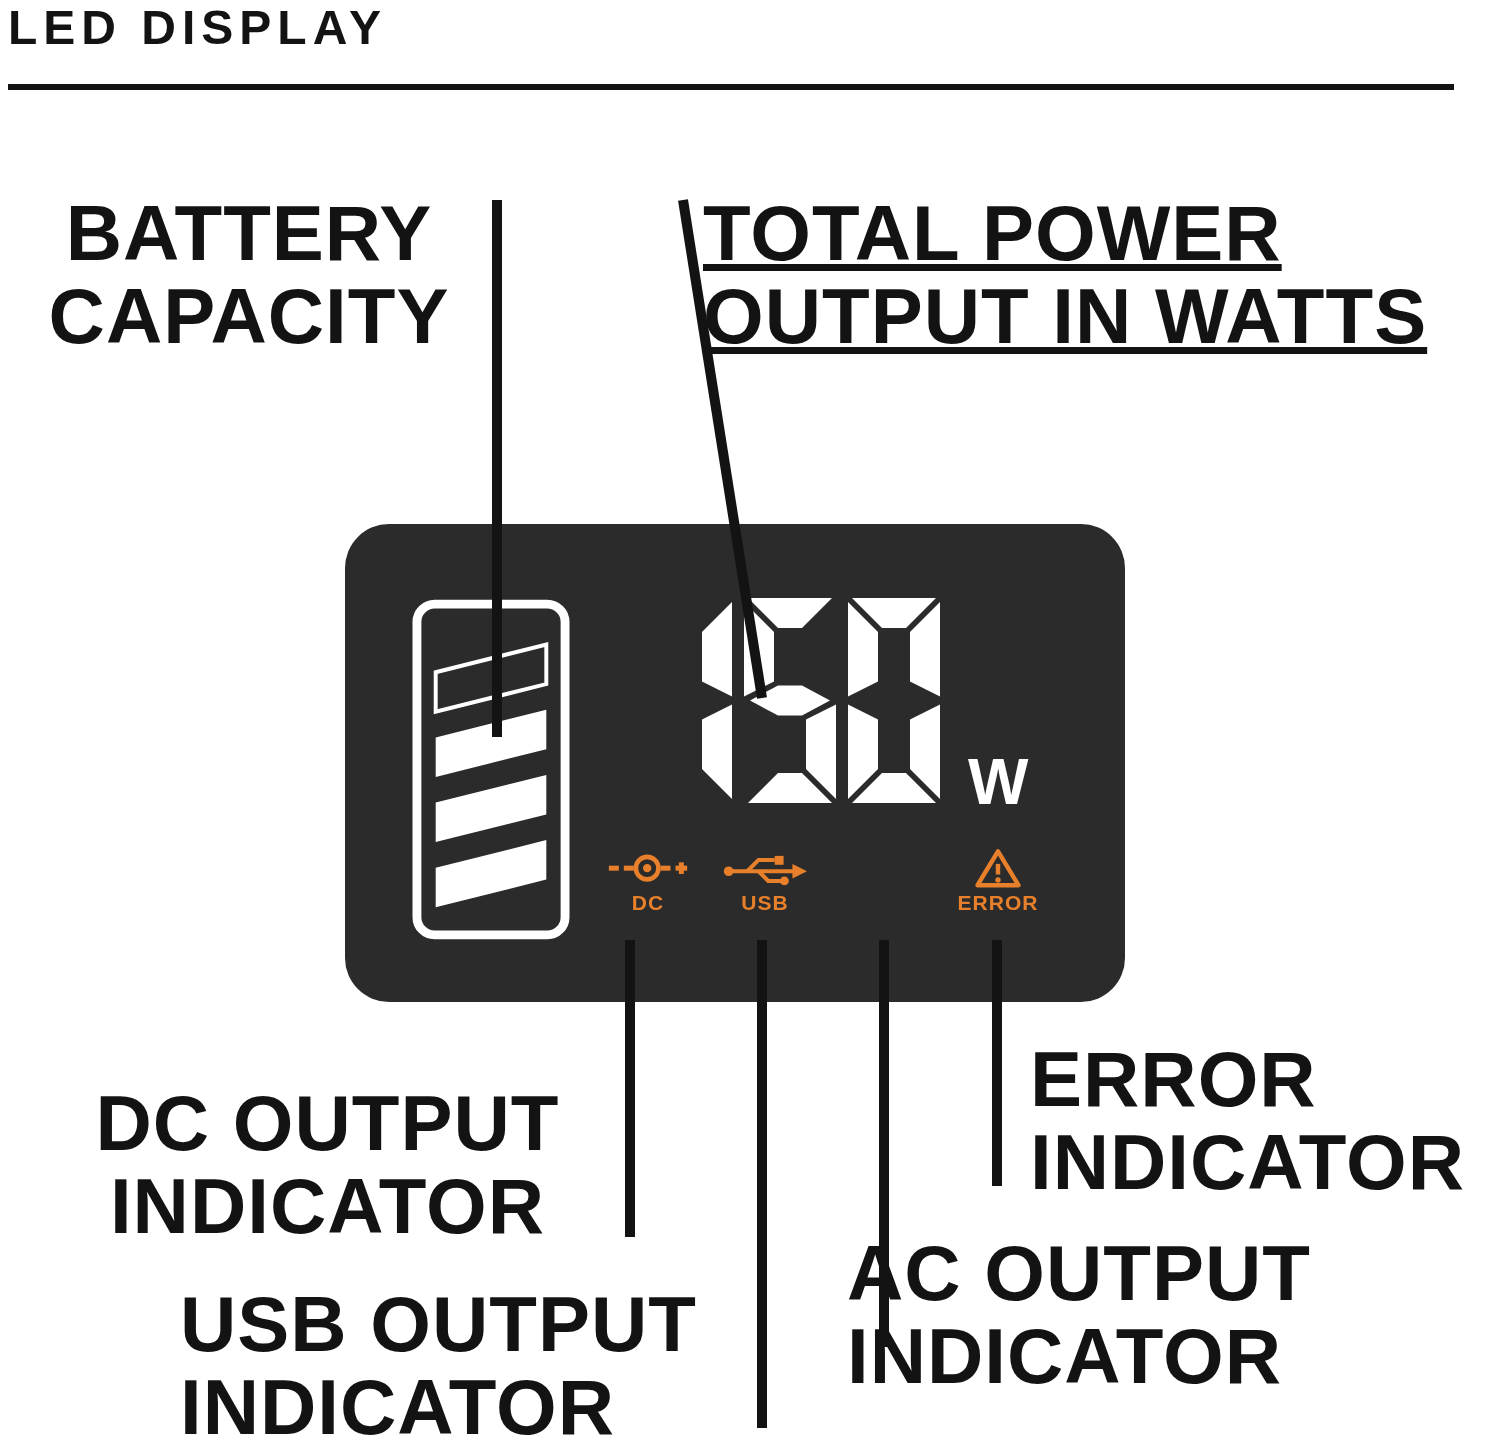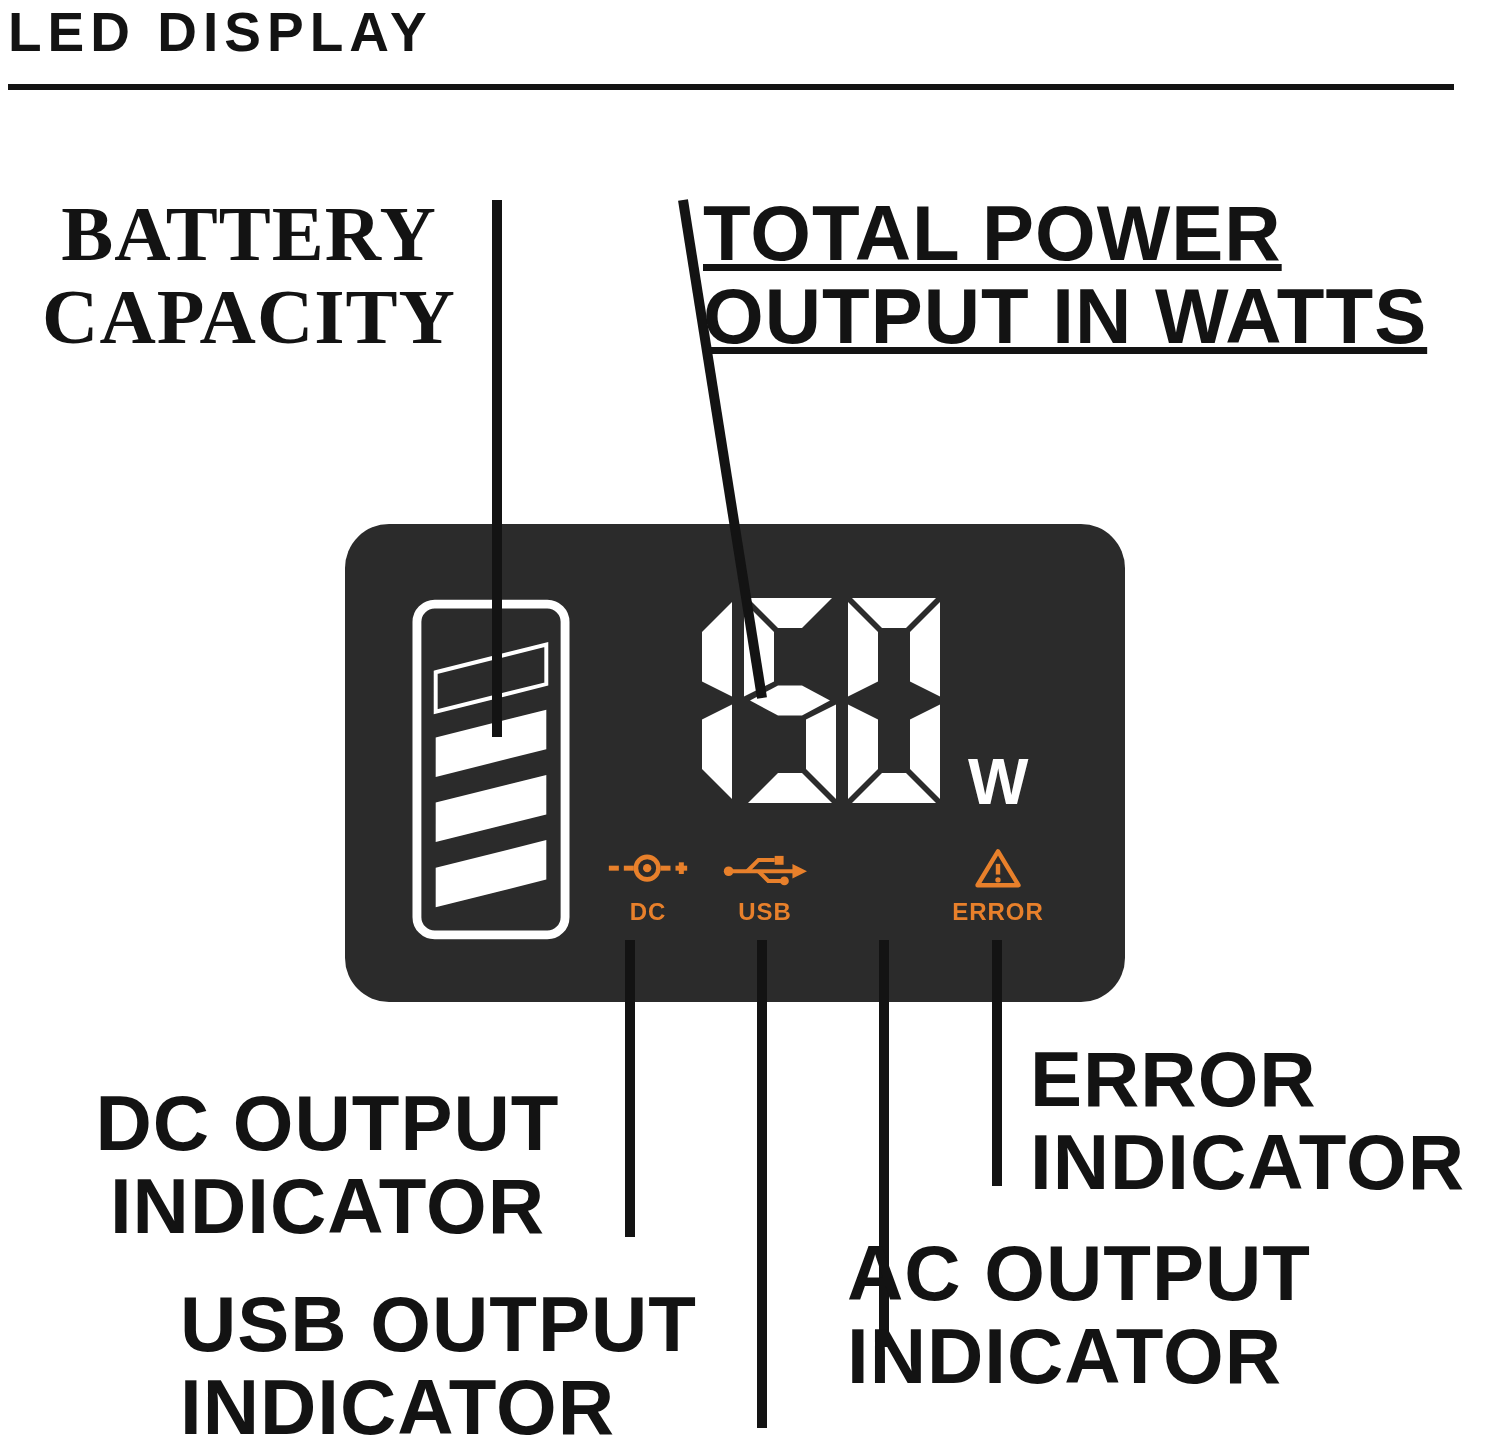--- a/index.html
+++ b/index.html
@@ -7,7 +7,7 @@
   body { font-family:"Liberation Sans", sans-serif; }
   .canvas { position:relative; width:1500px; height:1455px; background:#fff; overflow:hidden; color:var(--ink,#131313); }
 
-  .title { position:absolute; left:8px; top:0px; font-size:55px; font-weight:bold; letter-spacing:6px; color:var(--ink,#131313); }
+  .title { position:absolute; left:8px; top:0px; font-size:48px; font-weight:bold; letter-spacing:6px; color:var(--ink,#131313); }
   .rule { position:absolute; left:8px; top:84px; width:1446px; height:6px; background:var(--ink,#131313); }
 
   .callout { position:absolute; font-weight:bold; font-size:78px; line-height:1.07; letter-spacing:1px; white-space:pre-line; color:var(--ink,#131313); z-index:4; }

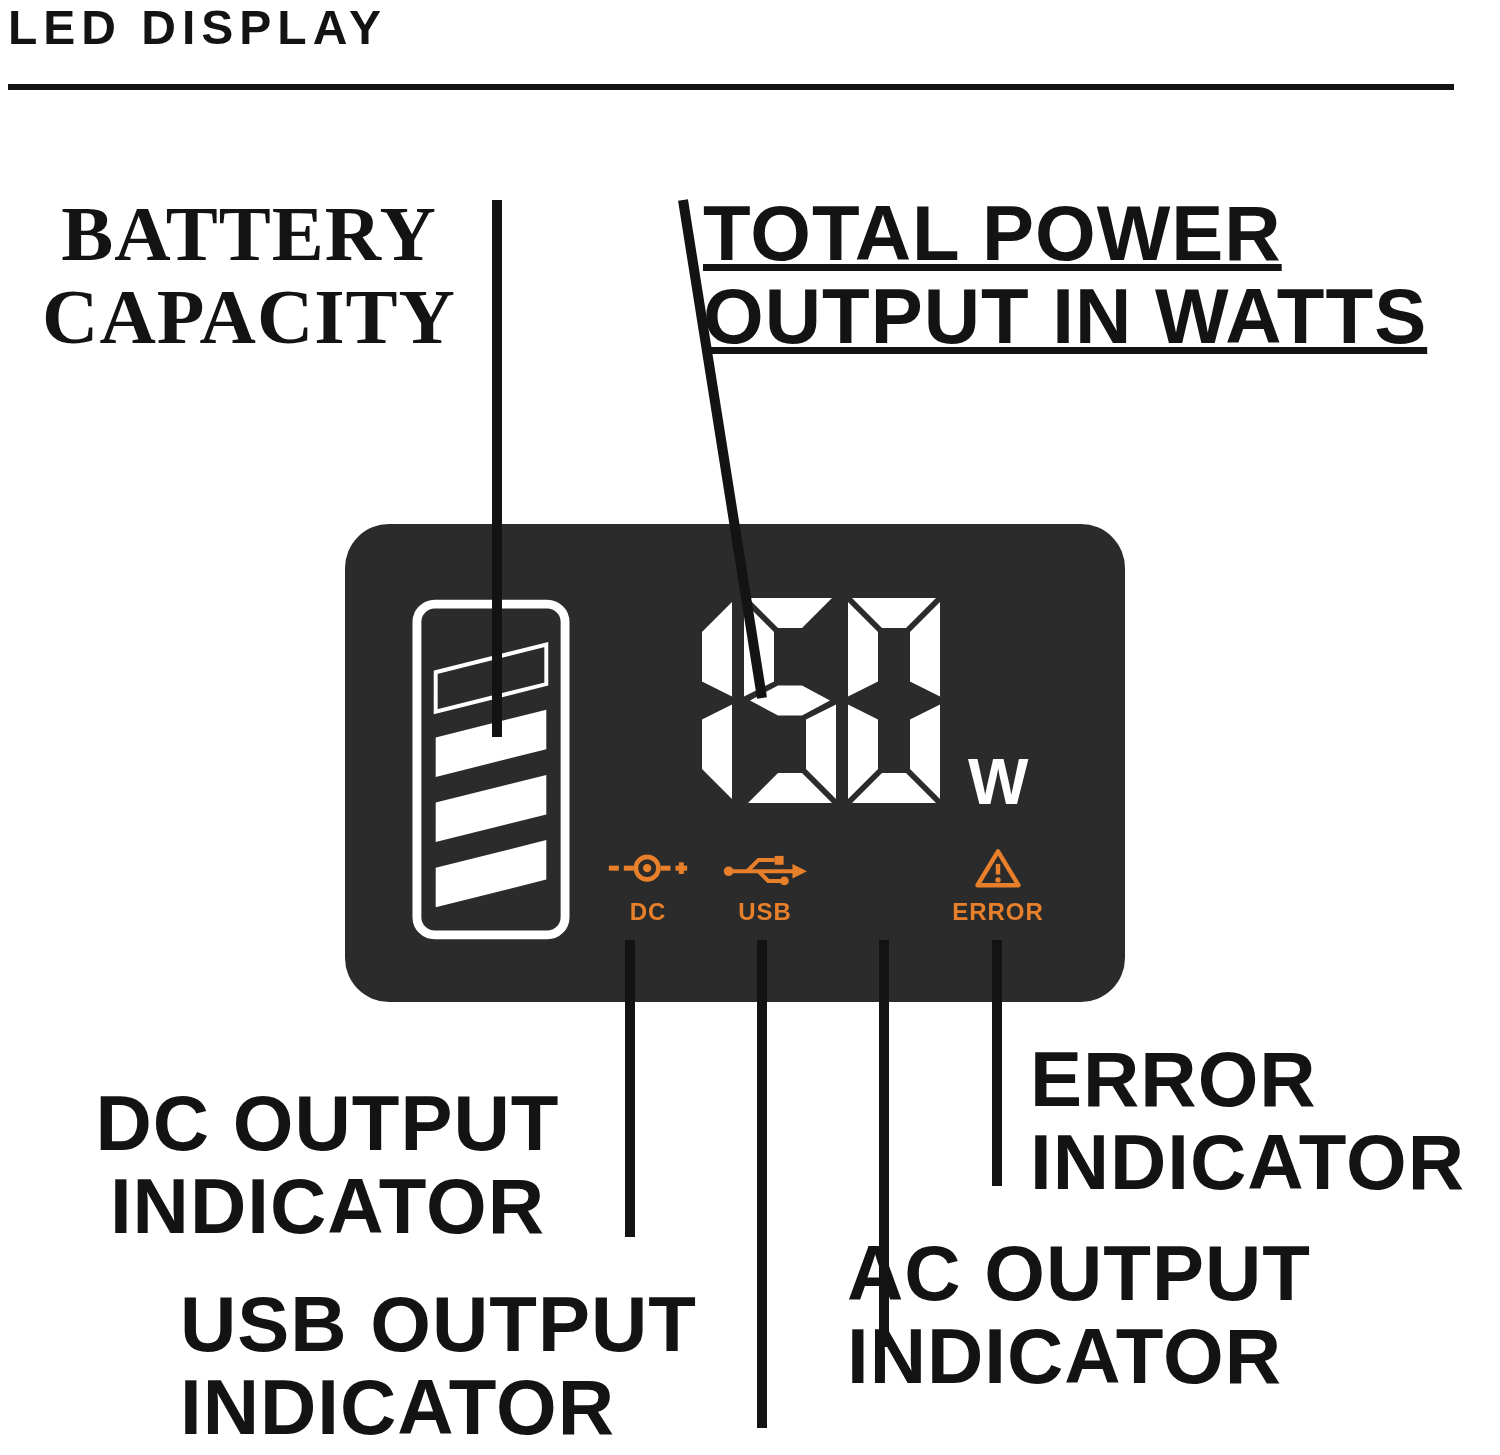--- a/index.html
+++ b/index.html
@@ -11,7 +11,7 @@
   .rule { position:absolute; left:8px; top:84px; width:1446px; height:6px; background:var(--ink,#131313); }
 
   .callout { position:absolute; font-weight:bold; font-size:78px; line-height:1.07; letter-spacing:1px; white-space:pre-line; color:var(--ink,#131313); z-index:4; }
-  #co-battery { left:10px;  top:192px;  width:478px; text-align:center;font-family:Liberation Serif, serif; }
+  #co-battery { left:10px;  top:192px;  width:478px; text-align:center; }
   #co-total   { left:703px; top:192px;text-decoration:underline; }
   #co-dc      { left:55px;  top:1082px; width:545px; text-align:center; }
   #co-usb     { left:180px; top:1283px; width:565px; }

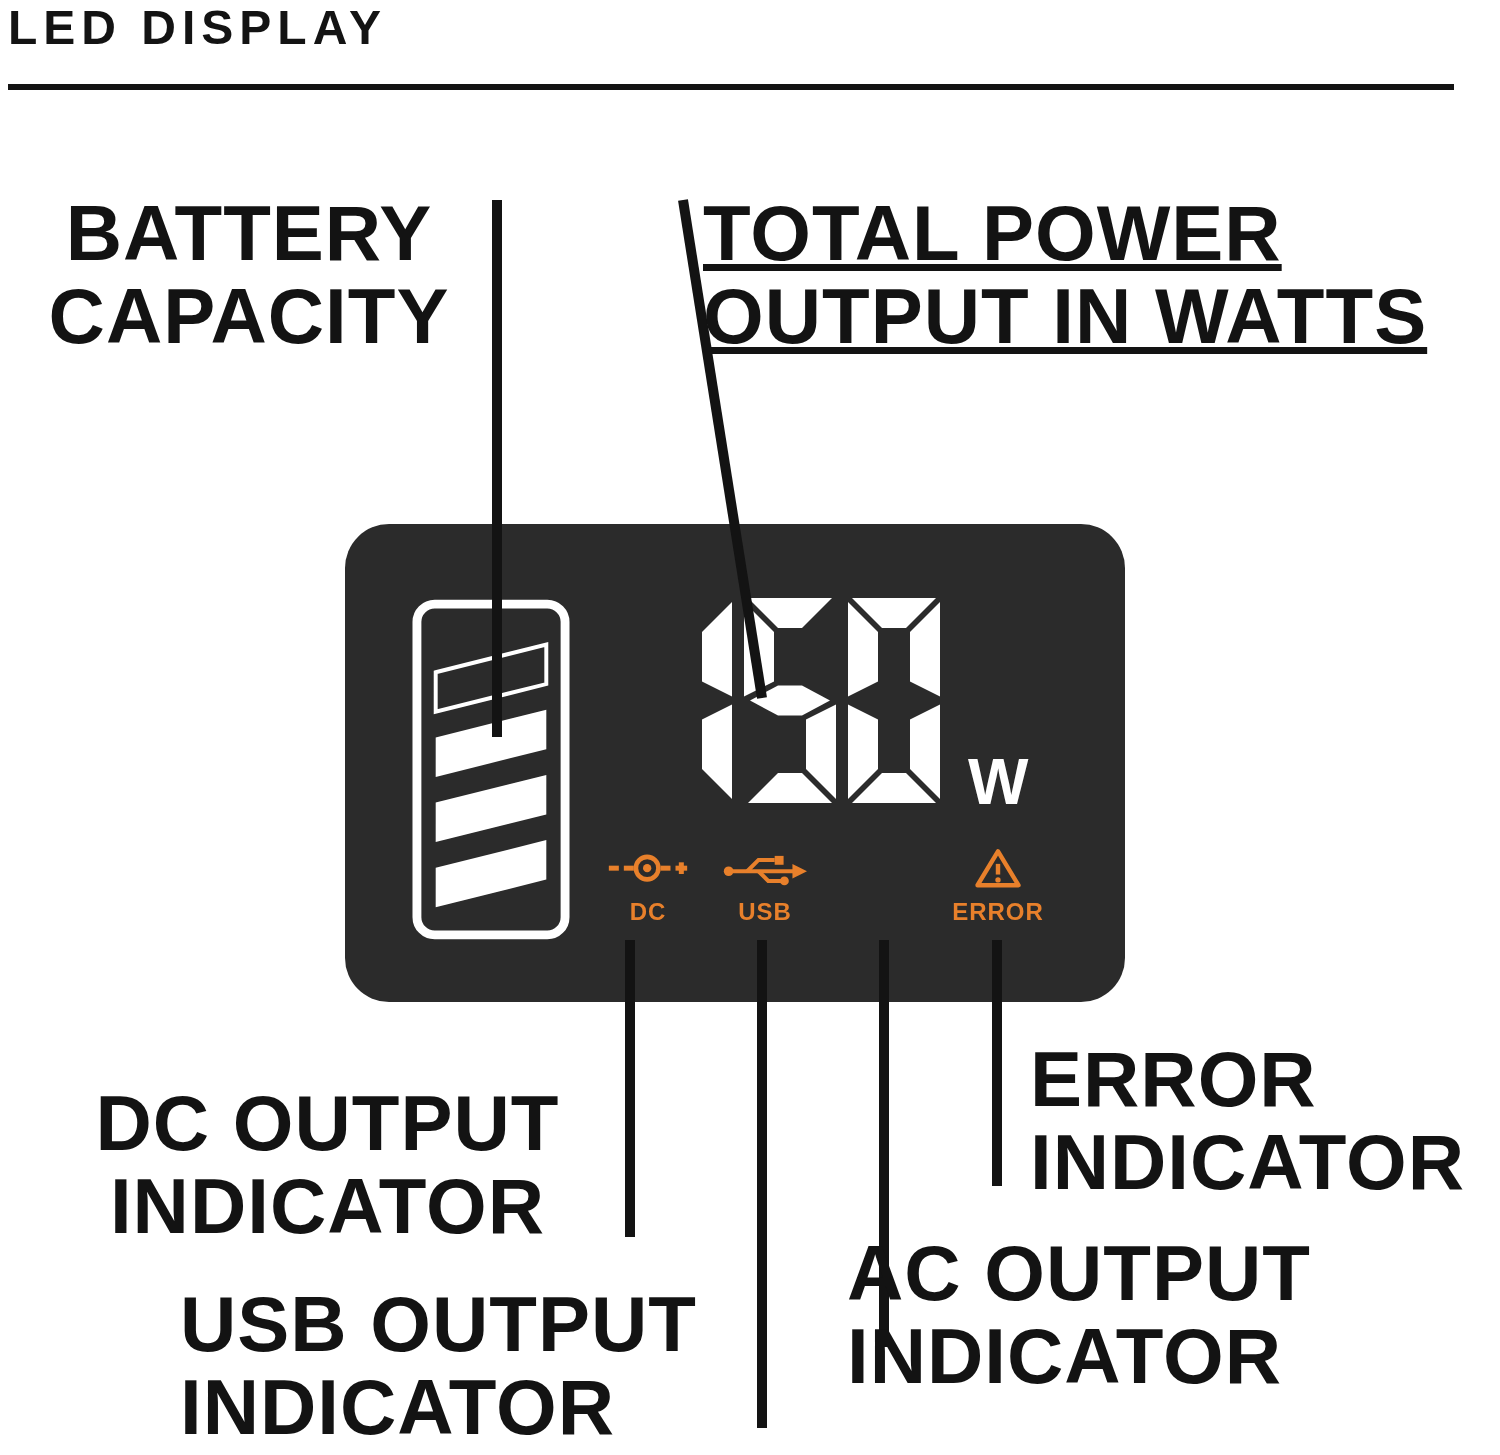--- a/index.html
+++ b/index.html
@@ -27,7 +27,7 @@
   .ind { position:absolute; top:845px; width:120px; text-align:center; color:var(--accent,#E8802B); z-index:2; }
   #ind-dc{left:588px} #ind-usb{left:705px} #ind-ac{left:822px} #ind-error{left:938px}
   .icon-wrap { height:46px; display:flex; align-items:center; justify-content:center; }
-  .ind .lbl { margin-top:7px; font-size:24px; font-weight:bold; letter-spacing:1px; }
+  .ind .lbl { font-size:21px; font-weight:bold; letter-spacing:1px; }
 
   .lines-svg { position:absolute; left:0; top:0; width:1500px; height:1455px; z-index:3; pointer-events:none; }
   .lines-svg line { stroke:var(--ink,#131313); stroke-width:10; }

